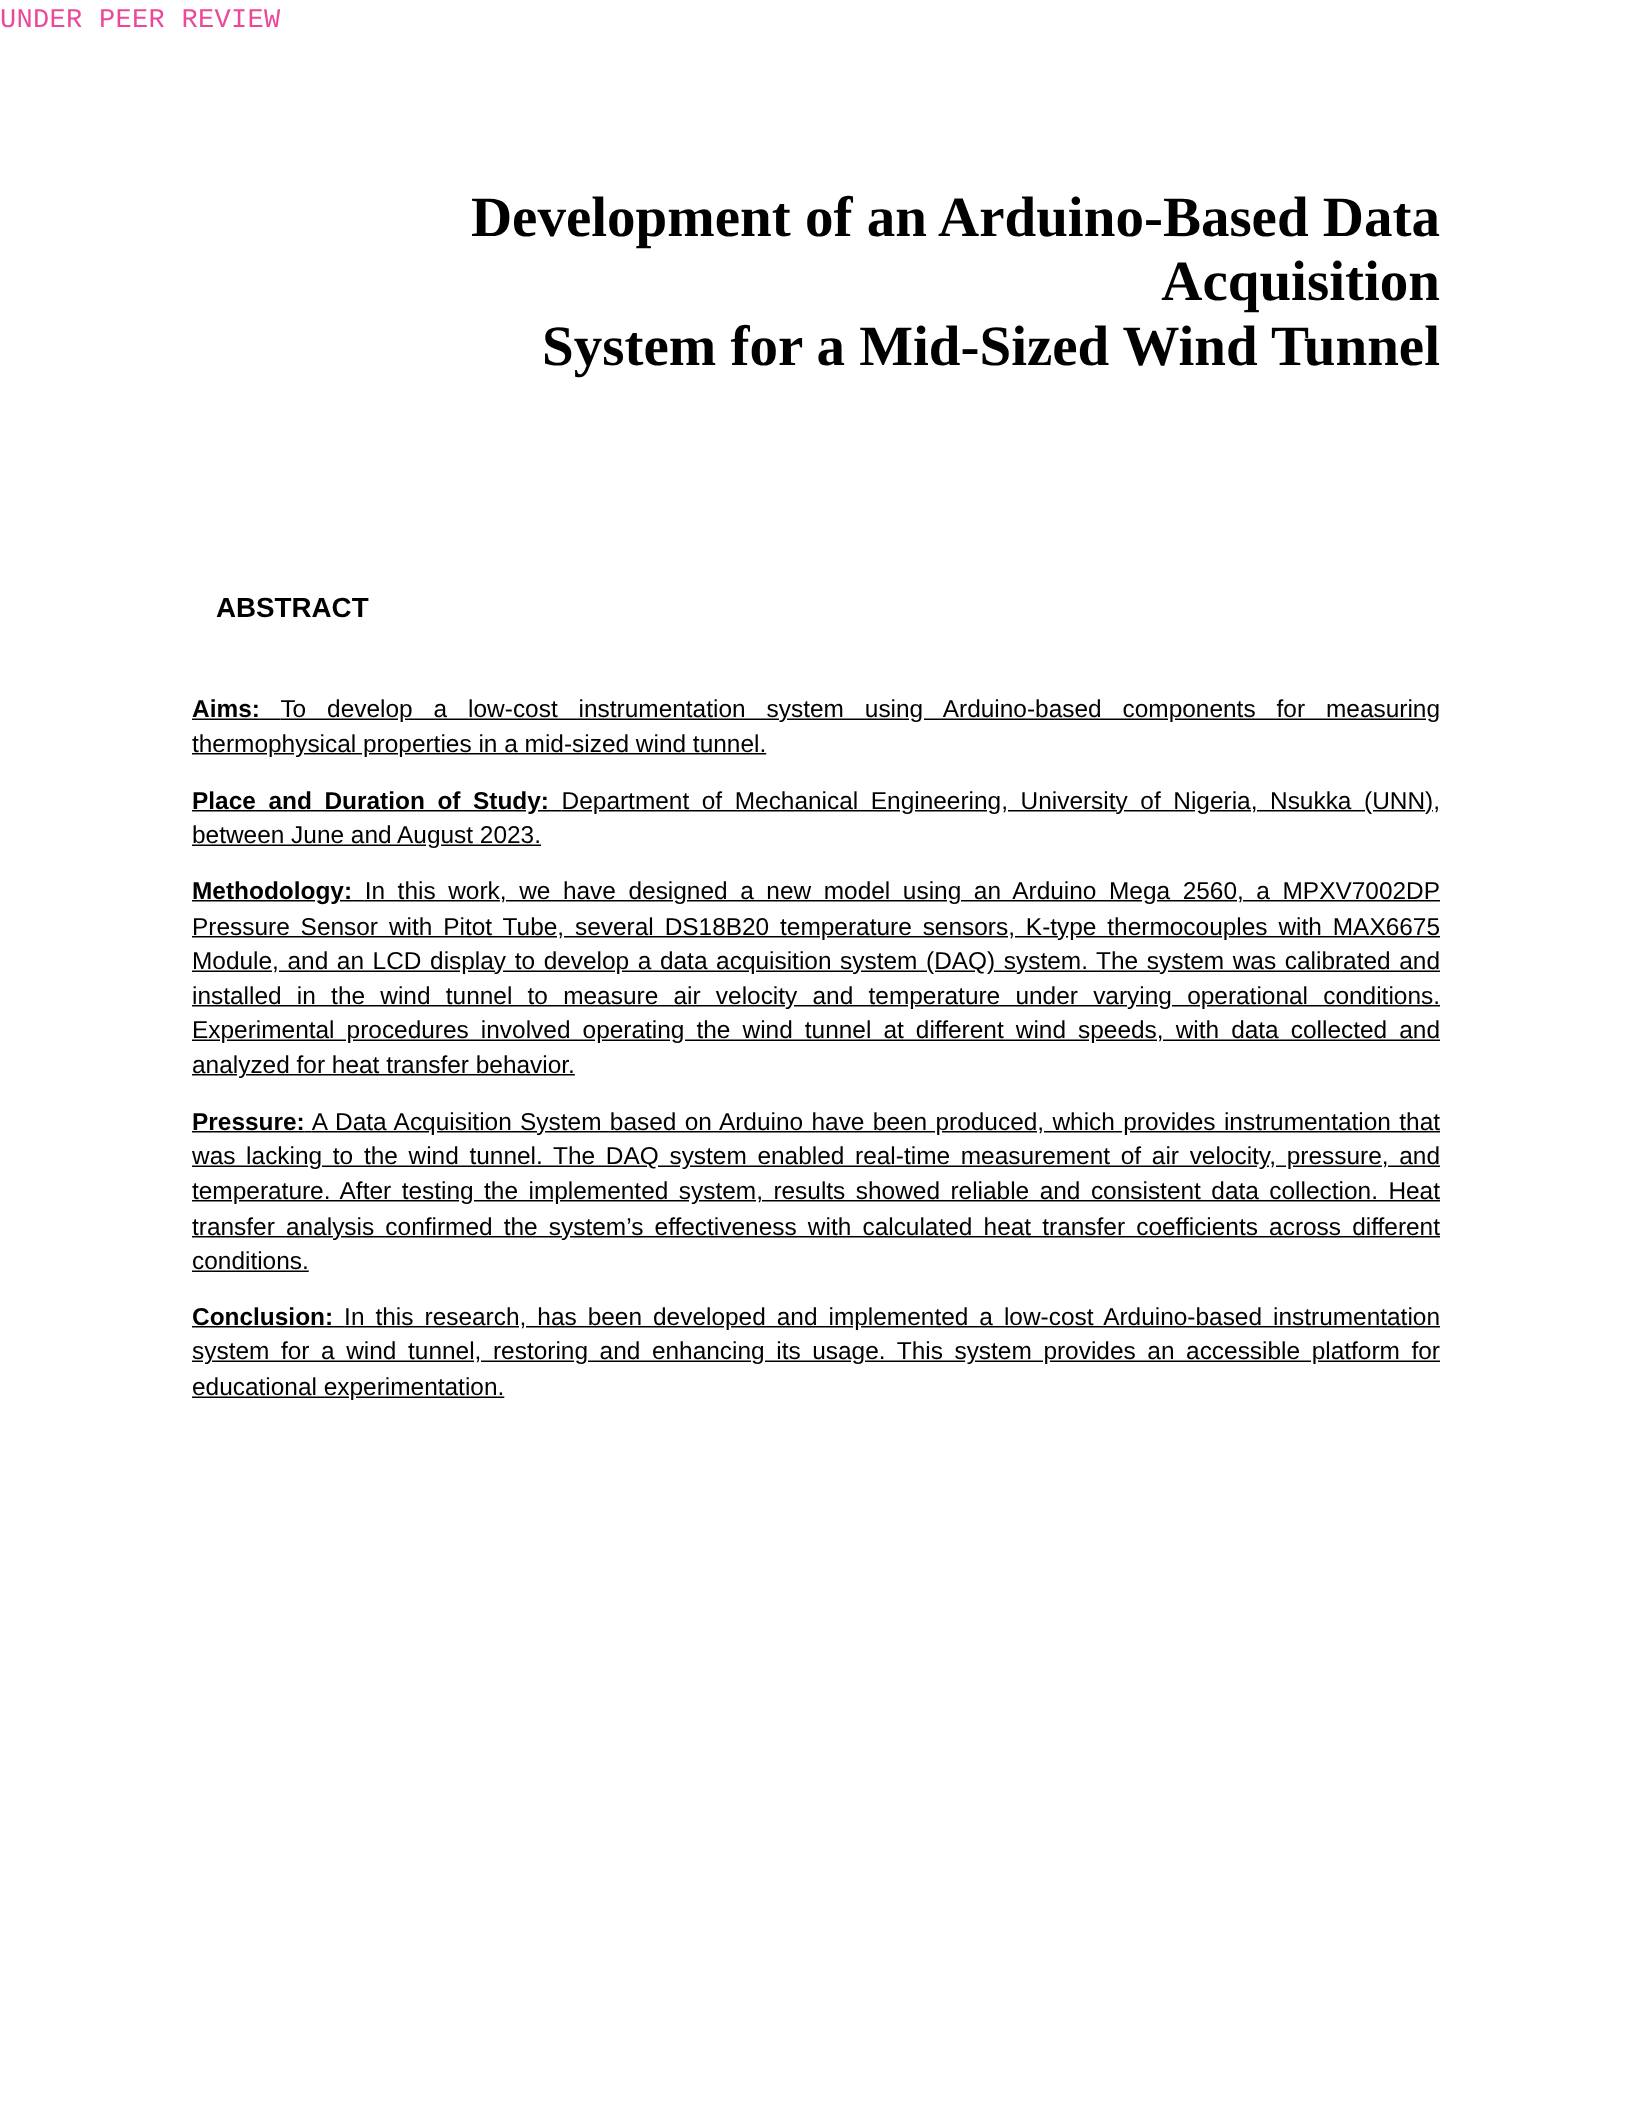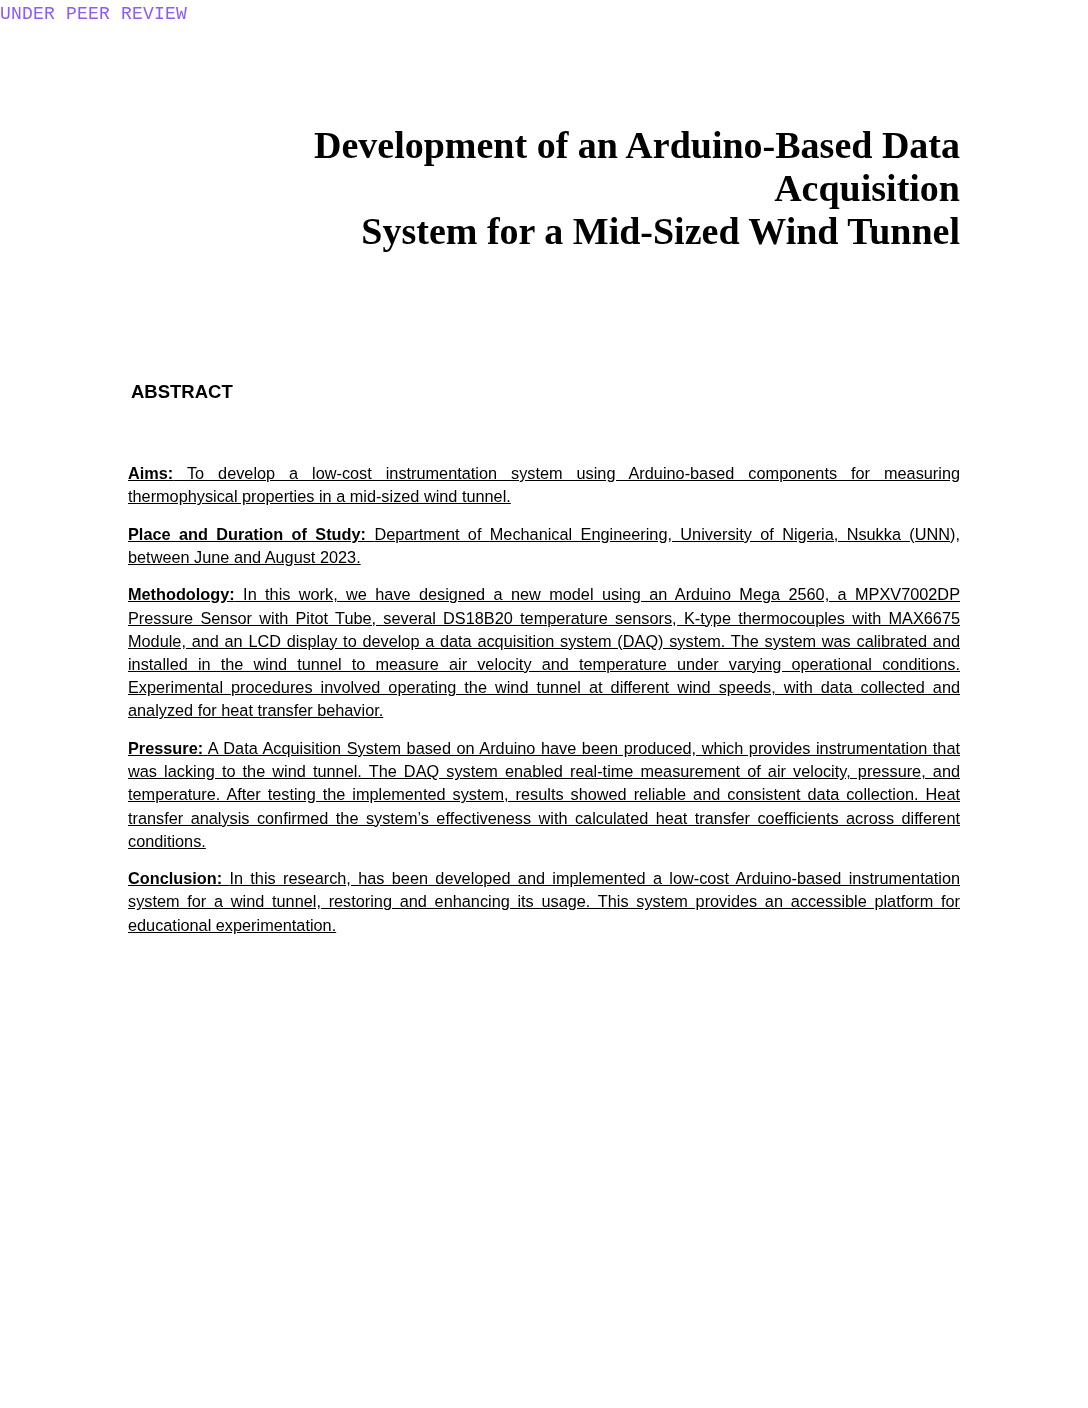--- a/index.html
+++ b/index.html
@@ -21,7 +21,7 @@
     font-family: "Liberation Mono", monospace;
     font-size: 18px;
     letter-spacing: 0.2px;
-    color: #8b5cf6;
+    color: #ec4899;
   }
   .title {
     position: absolute;

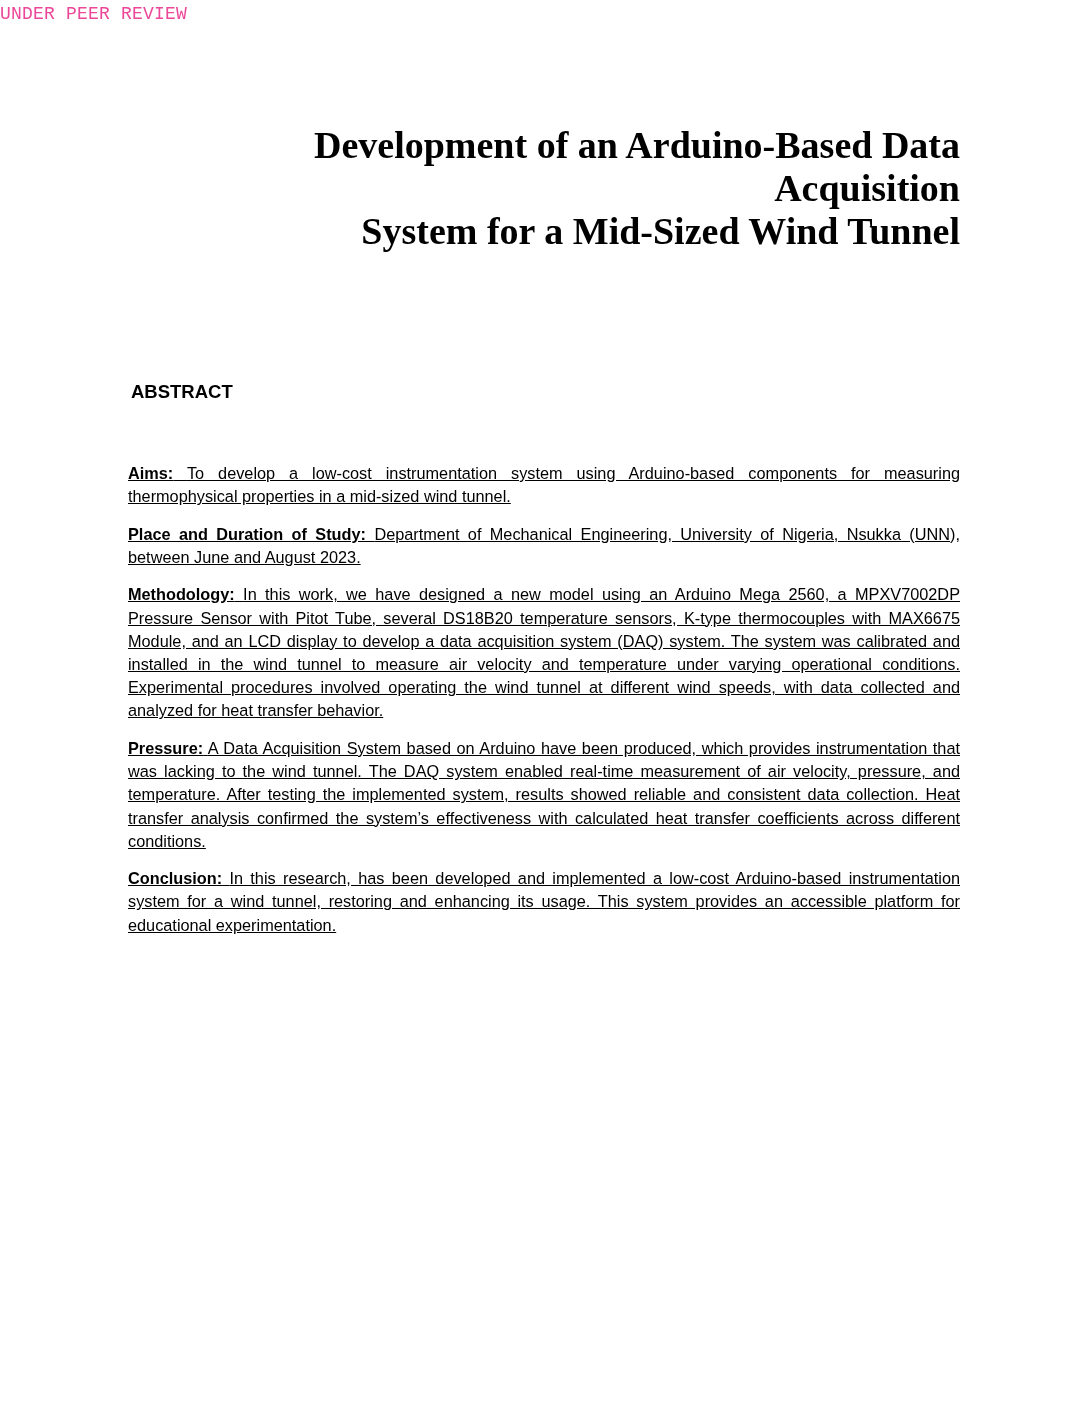--- a/index.html
+++ b/index.html
@@ -42,7 +42,7 @@
     font-family: "Liberation Sans", sans-serif;
     font-weight: bold;
     font-size: 18.5px;
-    margin: 3px;
+    margin: 16px;
   }
   .abstract-body {
     position: absolute;

